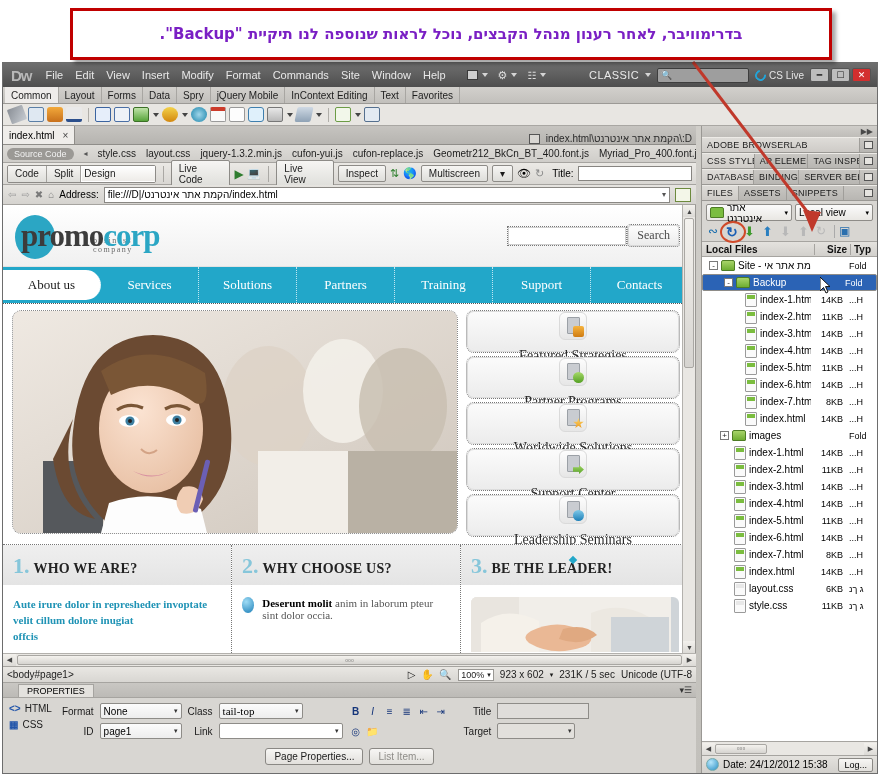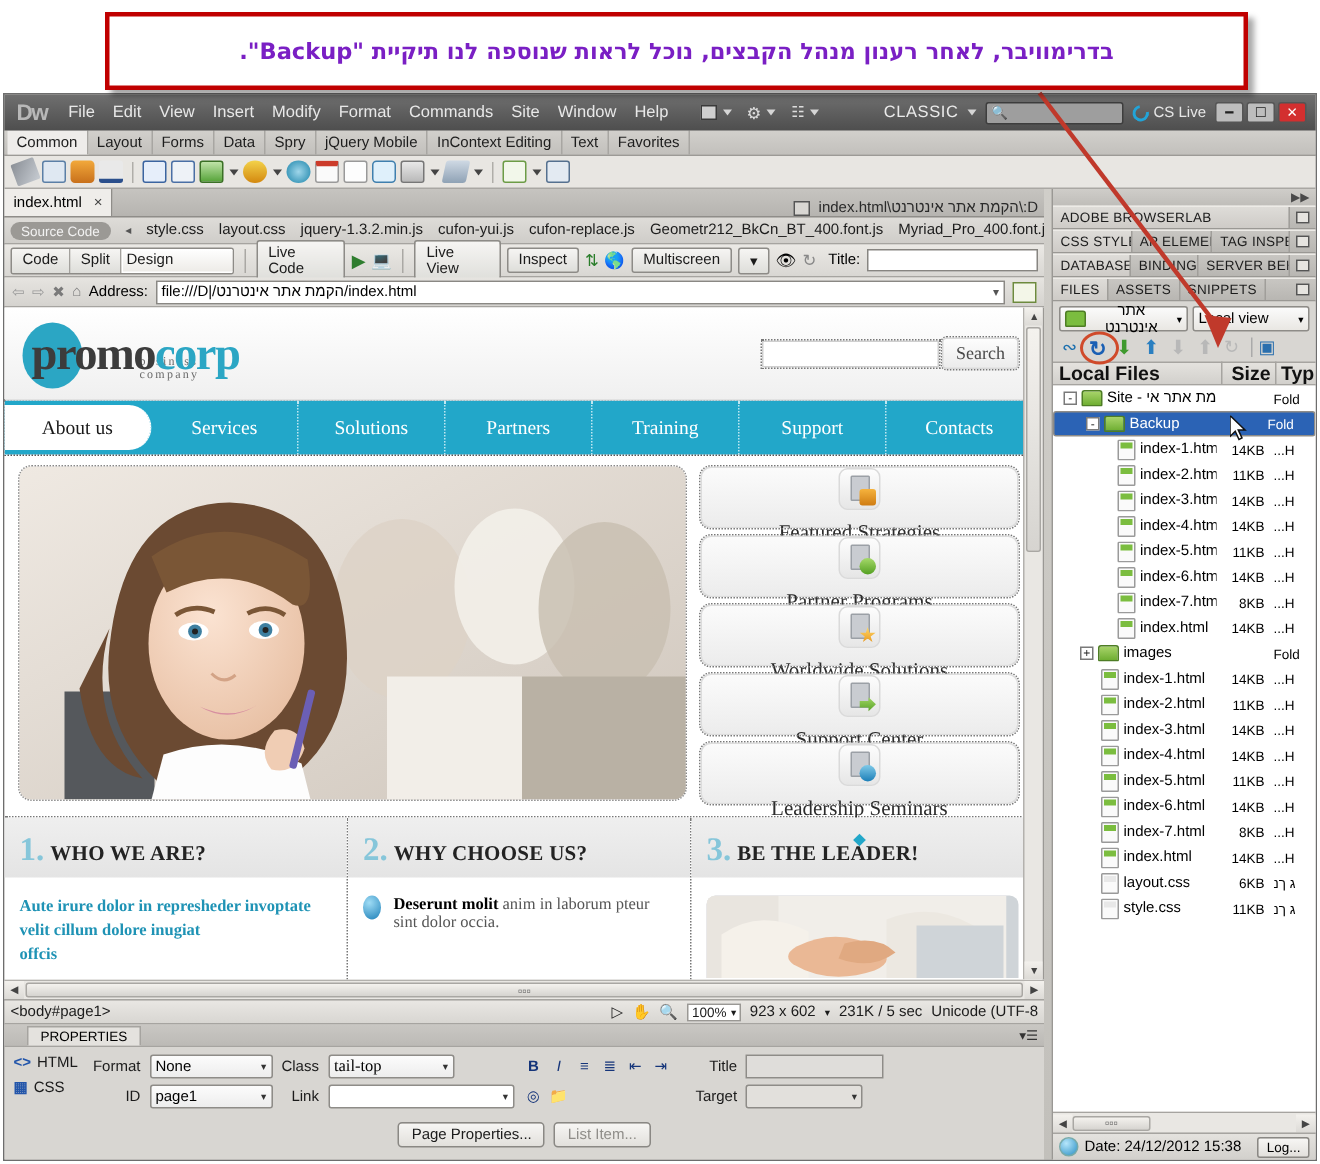--- a/index.html
+++ b/index.html
@@ -752,7 +752,7 @@
           <div class="ft-row">
             <span class="site-sel">
               <span style="font-size:7px;">▾</span>
-              <span style="flex:1;text-align:center;">אתר אינטרנט</span>
+              <span style="flex:1;text-align:left;">אתר אינטרנט</span>
               <i class="folder-ic"></i>
             </span>
             <span class="view-sel">

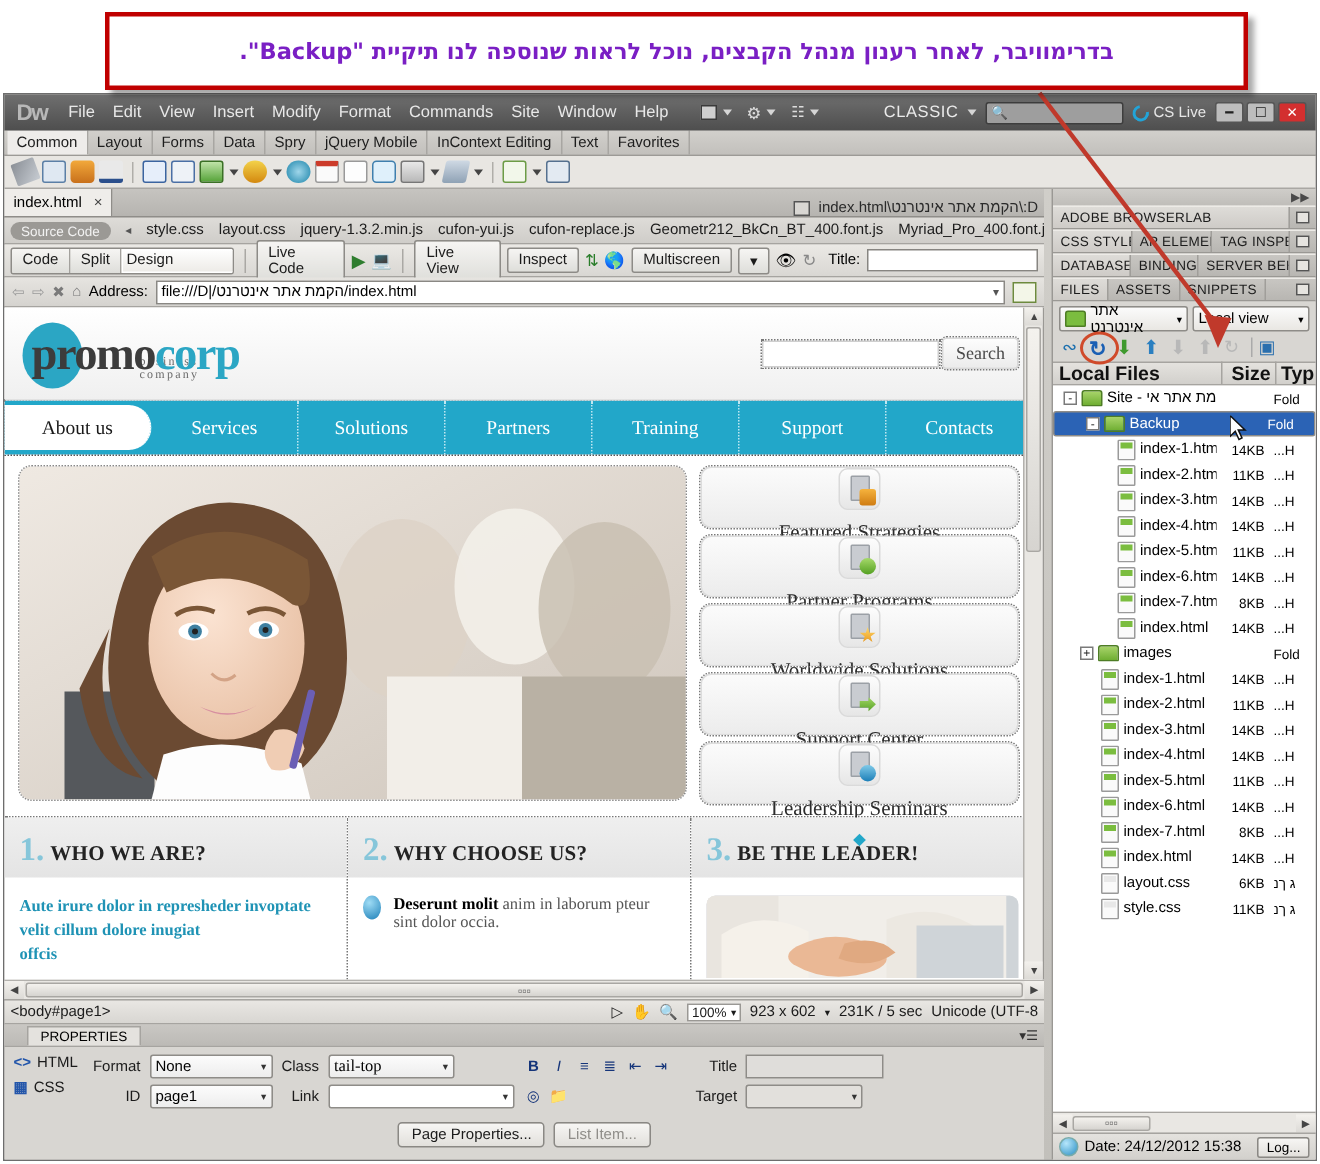--- a/index.html
+++ b/index.html
@@ -256,8 +256,8 @@
   .refresh-hl { position: absolute; left: 14px; top: -3px; width: 26px; height: 22px;
                 border: 2px solid #d04a2a; border-radius: 50%; }
   .files-head { height: 15px; background: linear-gradient(#e4e2de,#d2d0cc);
-                border-bottom: 1px solid #a6a4a0; display: flex; align-items: flex-end;
-                font-size: 13px; font-weight: bold; color: #111; }
+                border-bottom: 1px solid #a6a4a0; display: flex; align-items: center;
+                font-size: 10px; font-weight: bold; color: #111; }
   .fh-name { flex: 1; padding-left: 4px; border-right: 1px solid #a6a4a0; }
   .fh-size { width: 36px; text-align: right; padding-right: 3px; border-right: 1px solid #a6a4a0; }
   .fh-type { width: 26px; padding-left: 3px; }

